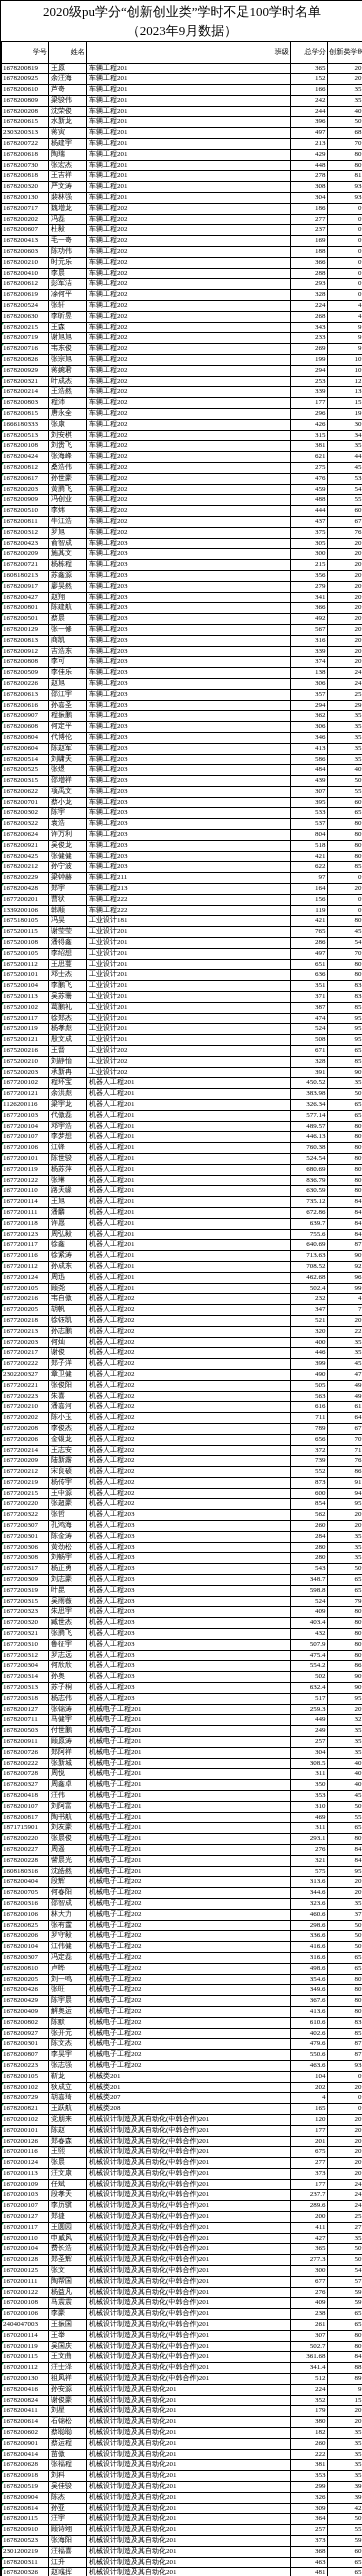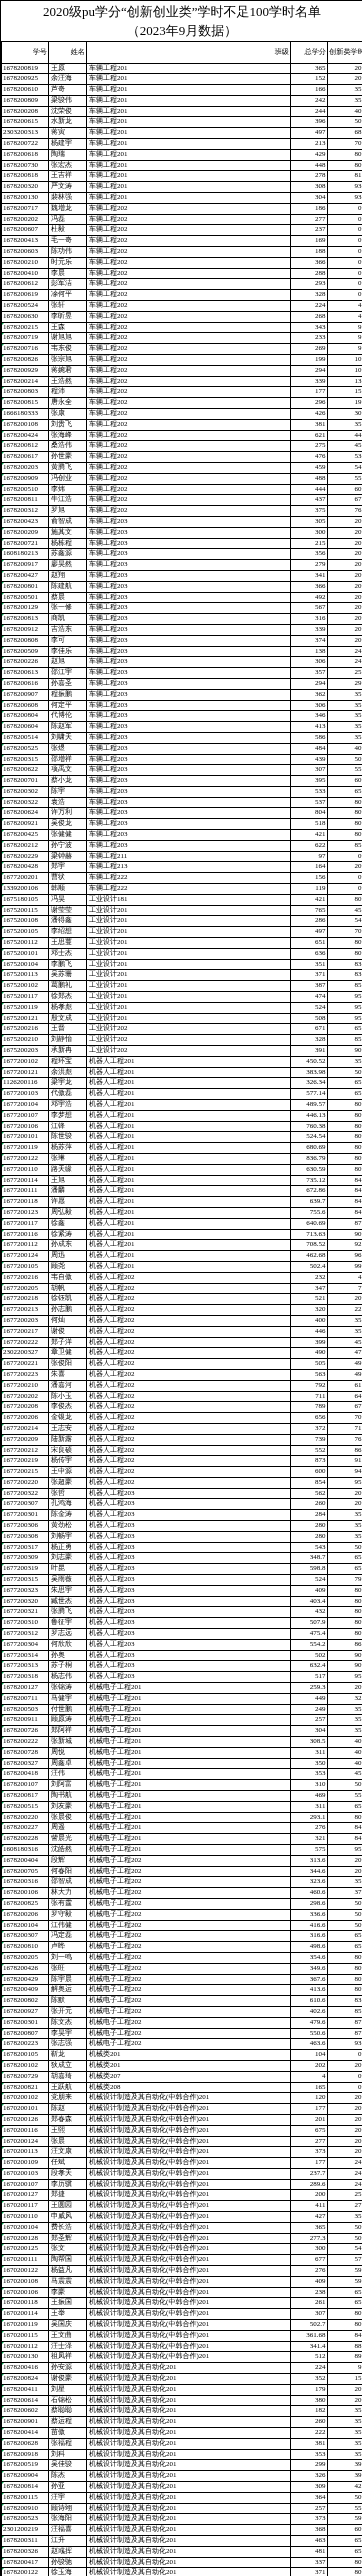--- a/index.html
+++ b/index.html
@@ -250,6 +250,13 @@
           <td class="c4">10</td>
         </tr>
         <tr>
+          <td class="c0 flagged">1678200321</td>
+          <td class="c1">叶成杰</td>
+          <td class="c2">车辆工程202</td>
+          <td class="c3">253</td>
+          <td class="c4">12</td>
+        </tr>
+        <tr>
           <td class="c0 flagged">1678200214</td>
           <td class="c1">王浩然</td>
           <td class="c2">车辆工程202</td>

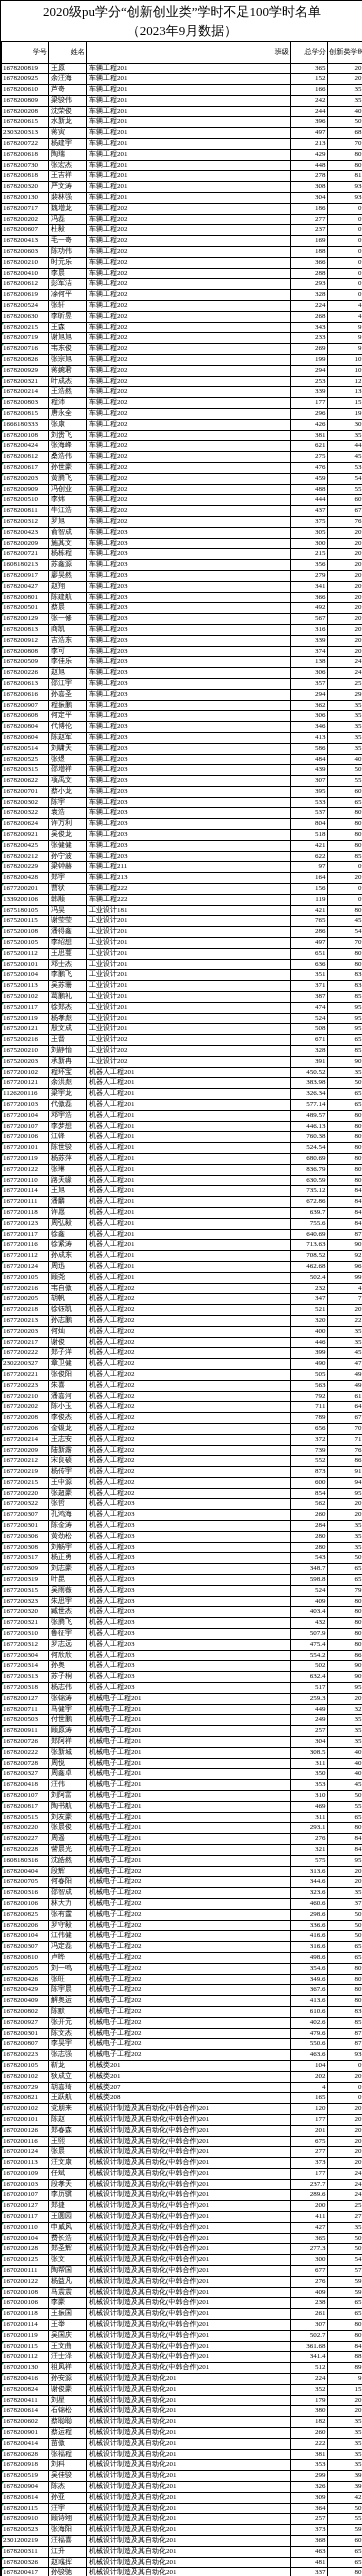--- a/index.html
+++ b/index.html
@@ -285,6 +285,13 @@
           <td class="c4">30</td>
         </tr>
         <tr>
+          <td class="c0 flagged">1678200513</td>
+          <td class="c1">刘安棋</td>
+          <td class="c2">车辆工程202</td>
+          <td class="c3">315</td>
+          <td class="c4">34</td>
+        </tr>
+        <tr>
           <td class="c0 flagged">1678200108</td>
           <td class="c1">刘贵飞</td>
           <td class="c2">车辆工程202</td>

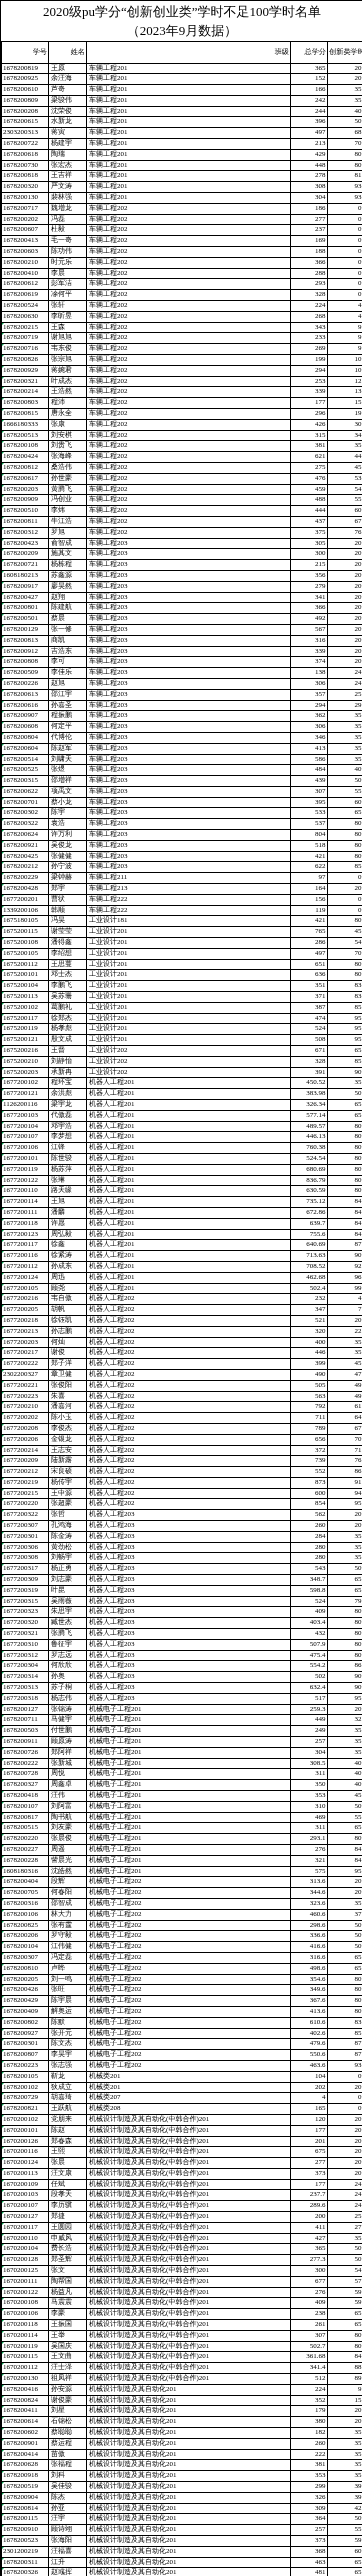--- a/index.html
+++ b/index.html
@@ -918,7 +918,7 @@
           <td class="c0 flagged">1677200210</td>
           <td class="c1">潘嘉河</td>
           <td class="c2">机器人工程202</td>
-          <td class="c3">792</td>
+          <td class="c3">616</td>
           <td class="c4">61</td>
         </tr>
         <tr>

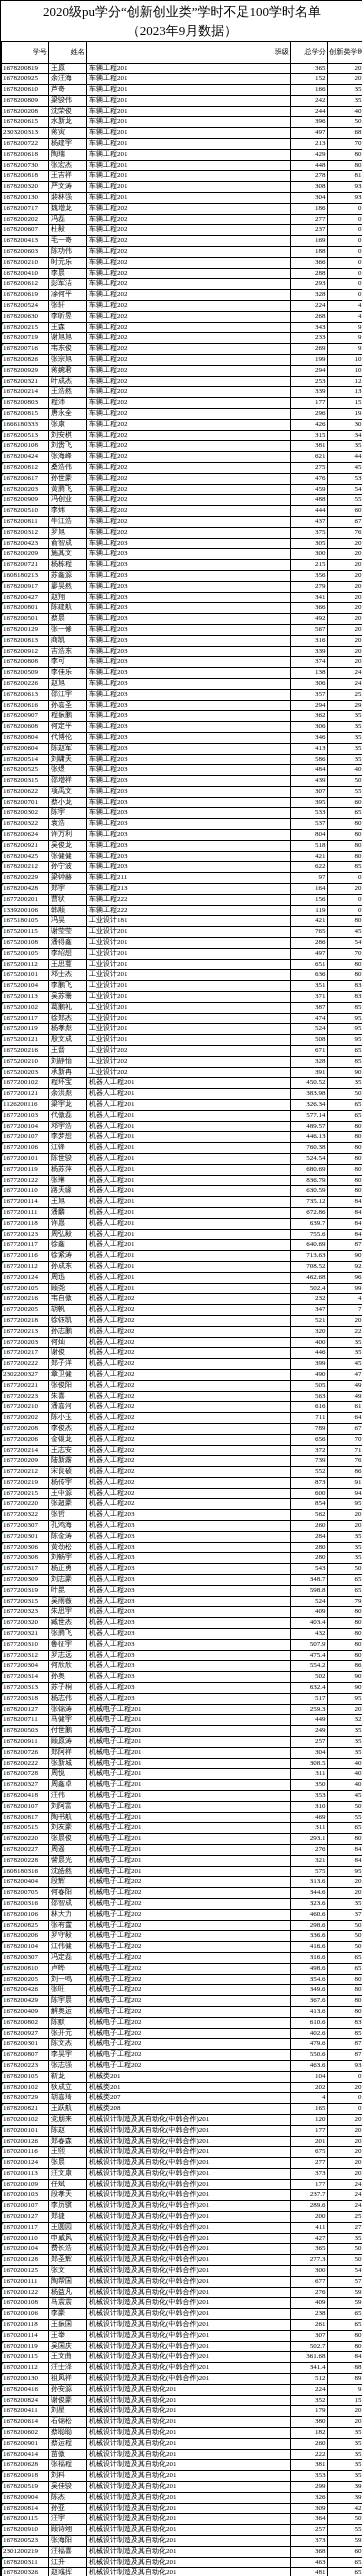--- a/index.html
+++ b/index.html
@@ -1188,7 +1188,7 @@
           <td class="c4">55</td>
         </tr>
         <tr>
-          <td class="c0 flagged">1678200515</td>
+          <td class="c0 flagged">1871715901</td>
           <td class="c1">刘友豪</td>
           <td class="c2">机械电子工程201</td>
           <td class="c3">311</td>

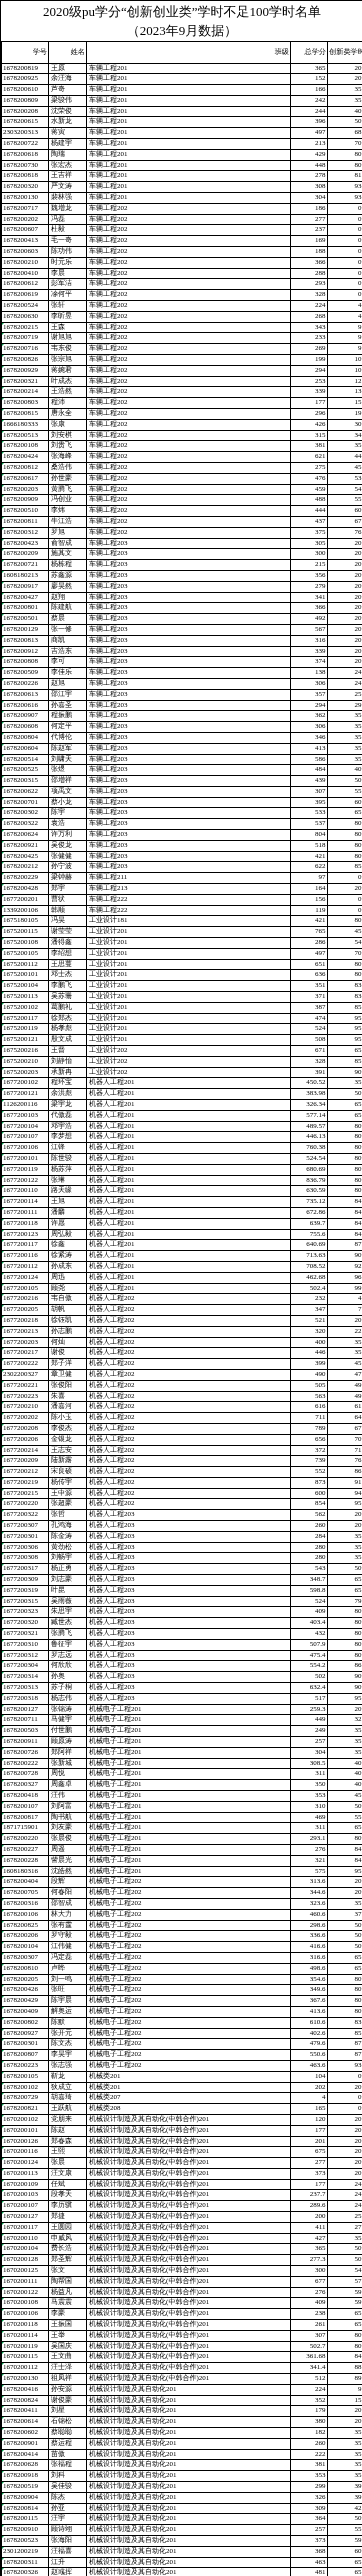--- a/index.html
+++ b/index.html
@@ -1510,7 +1510,7 @@
           <td class="c4">65</td>
         </tr>
         <tr>
-          <td class="c0 flagged">1670200118</td>
+          <td class="c0 flagged">2404047003</td>
           <td class="c1">王振国</td>
           <td class="c2">机械设计制造及其自动化(中韩合作)201</td>
           <td class="c3">261</td>

